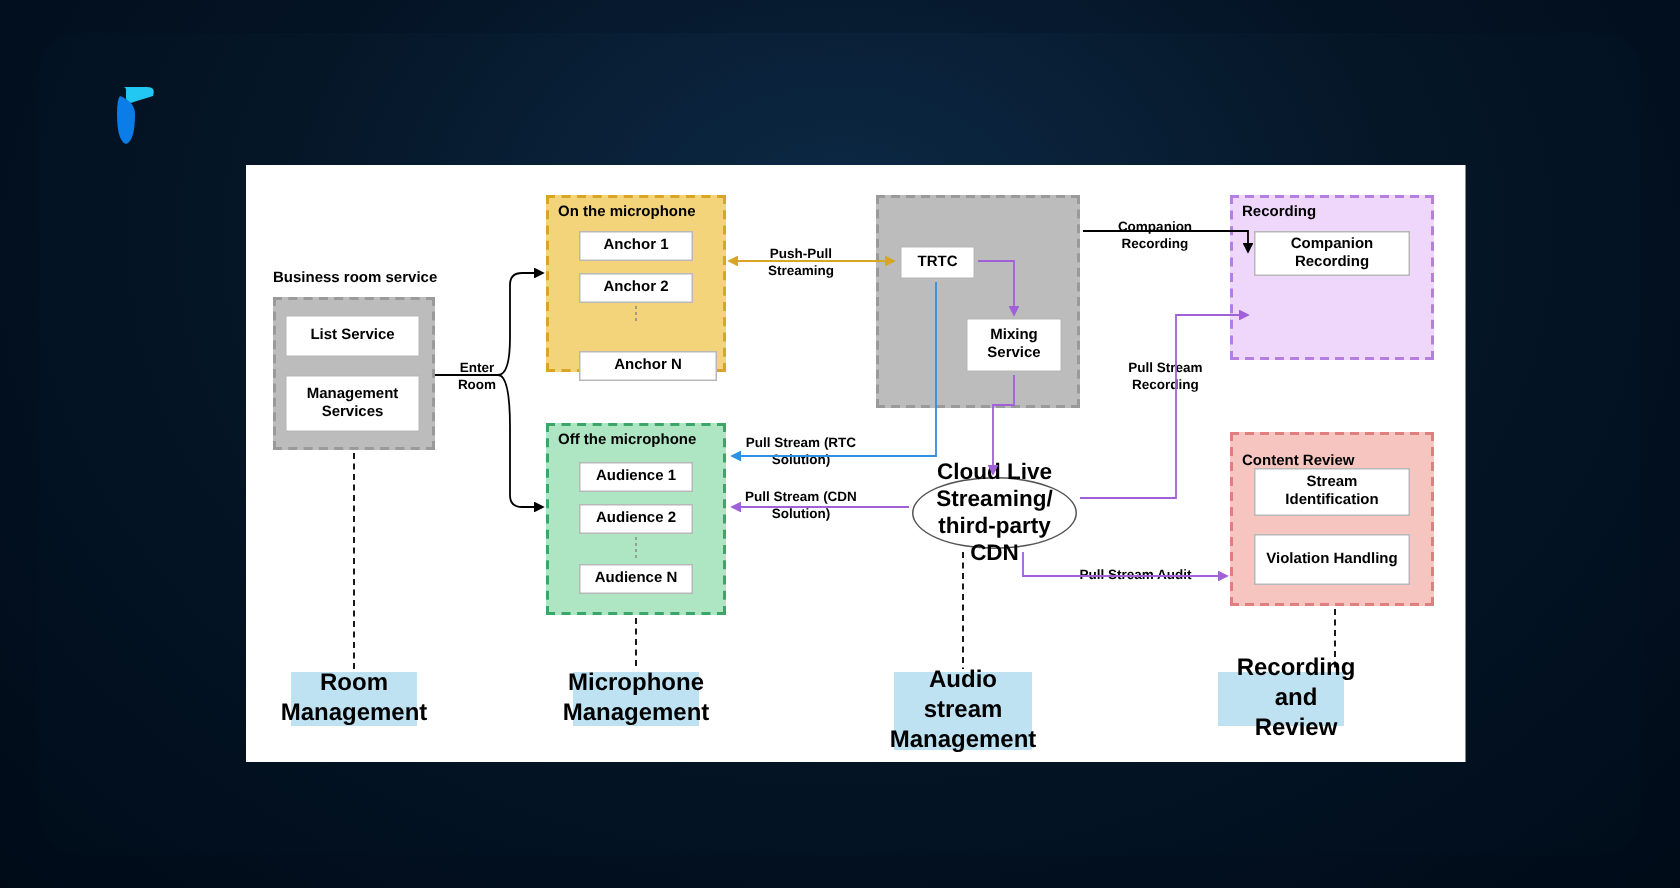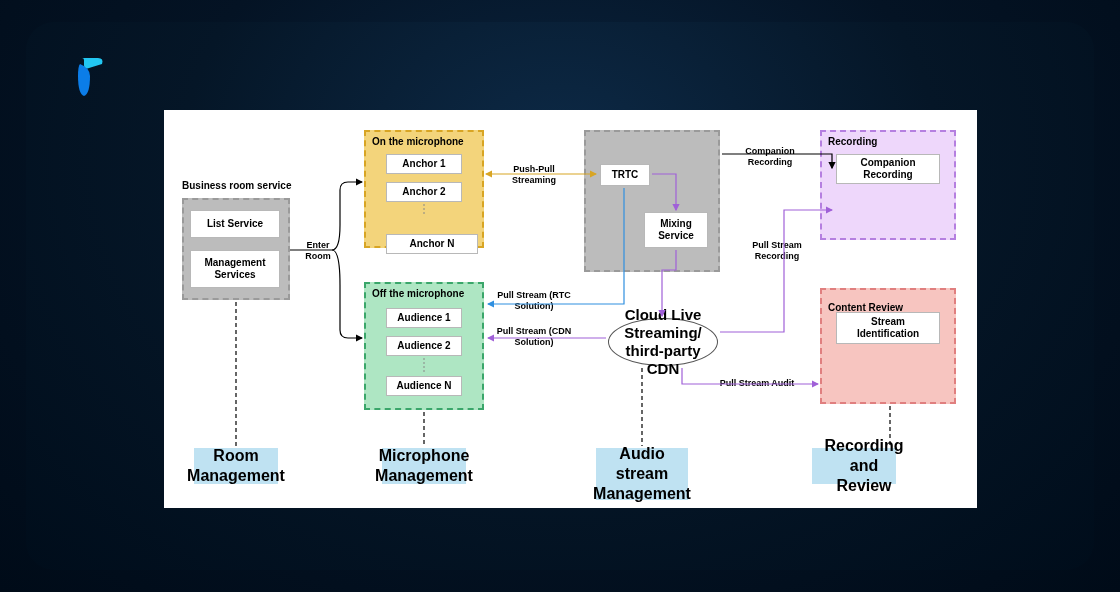--- a/index.html
+++ b/index.html
@@ -62,6 +62,7 @@
     <div class="dbox" style="left:656px; top:178px; width:136px; height:116px; border-color:#e07f7f; background:#f7c5c0;"></div>
     <div class="hd" style="left:664px; top:192px;">Content Review</div>
     <div class="solidbox" style="left:672px; top:202px; width:104px; height:32px;">Stream Identification</div>
+    <div class="solidbox" style="left:672px; top:246px; width:104px; height:34px;">Violation Handling</div>
 
     <div class="lbl" style="left:332px; top:54px; width:76px;">Push-Pull Streaming</div>
     <div class="lbl" style="left:332px; top:180px; width:76px;">Pull Stream (RTC Solution)</div>

